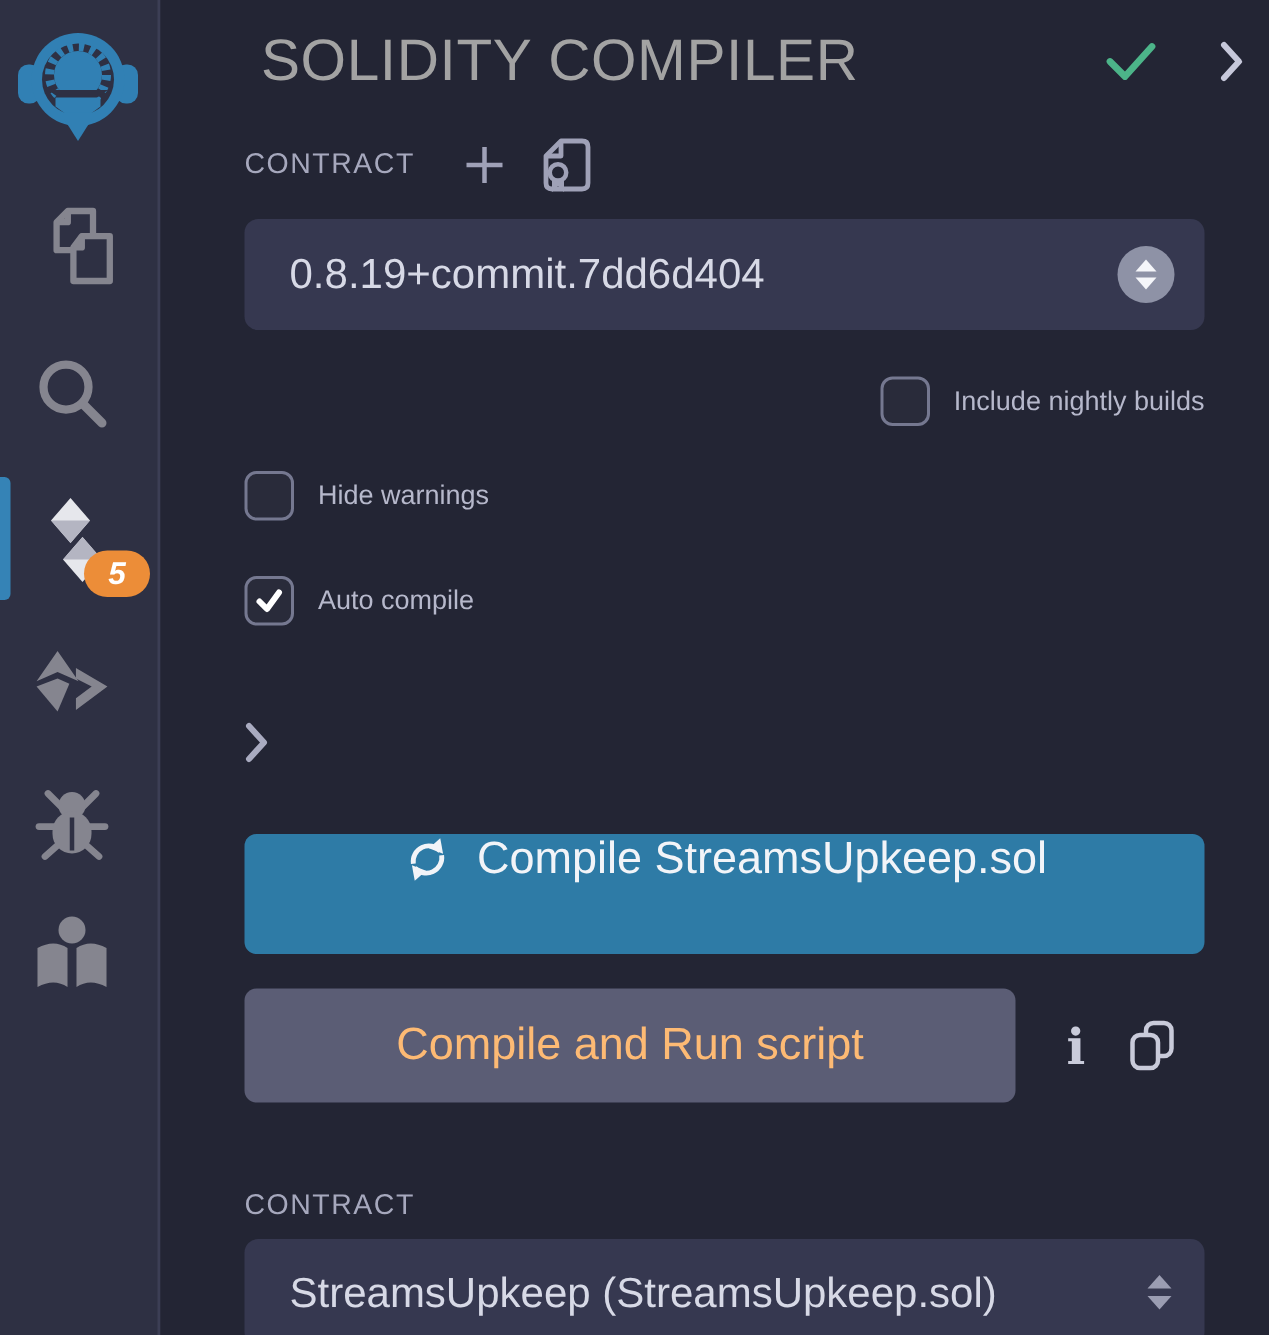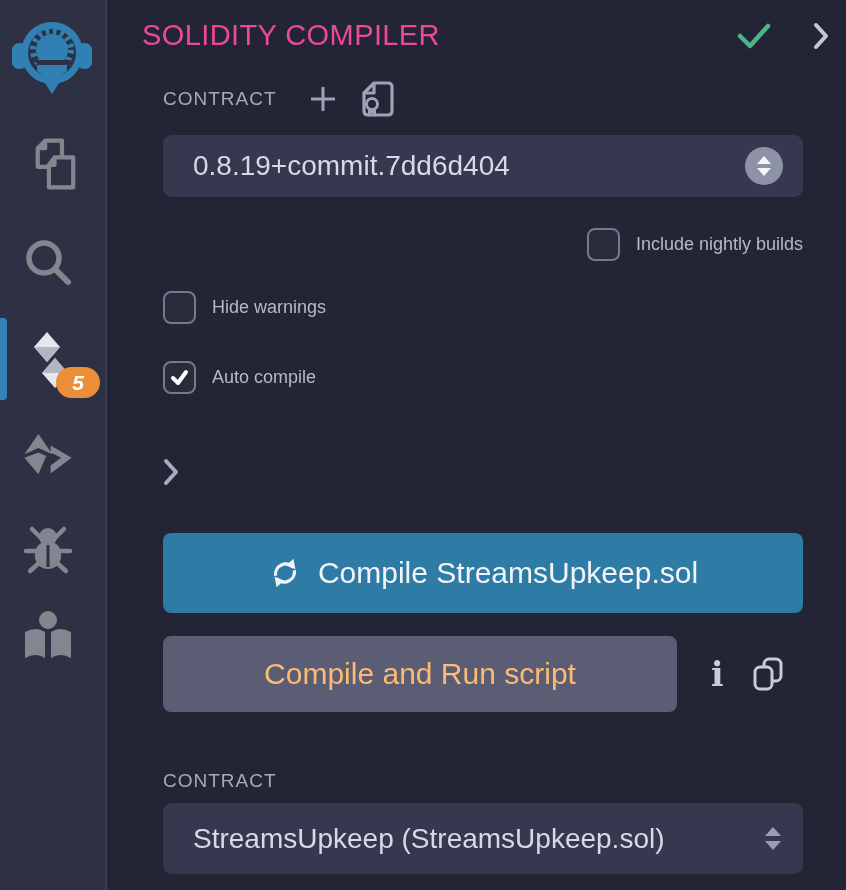--- a/index.html
+++ b/index.html
@@ -39,7 +39,7 @@
     padding:19px 16px 0 35px;
   }
   .panel-title {
-    font-size:29px; font-weight:500; color:#ec4899; letter-spacing:0.4px;
+    font-size:39px; font-weight:500; color:#a3a3a3; letter-spacing:0.4px;margin-left:32px;
   }
   .header-spacer { flex:1; }
   .header-check { margin-right:40px; }

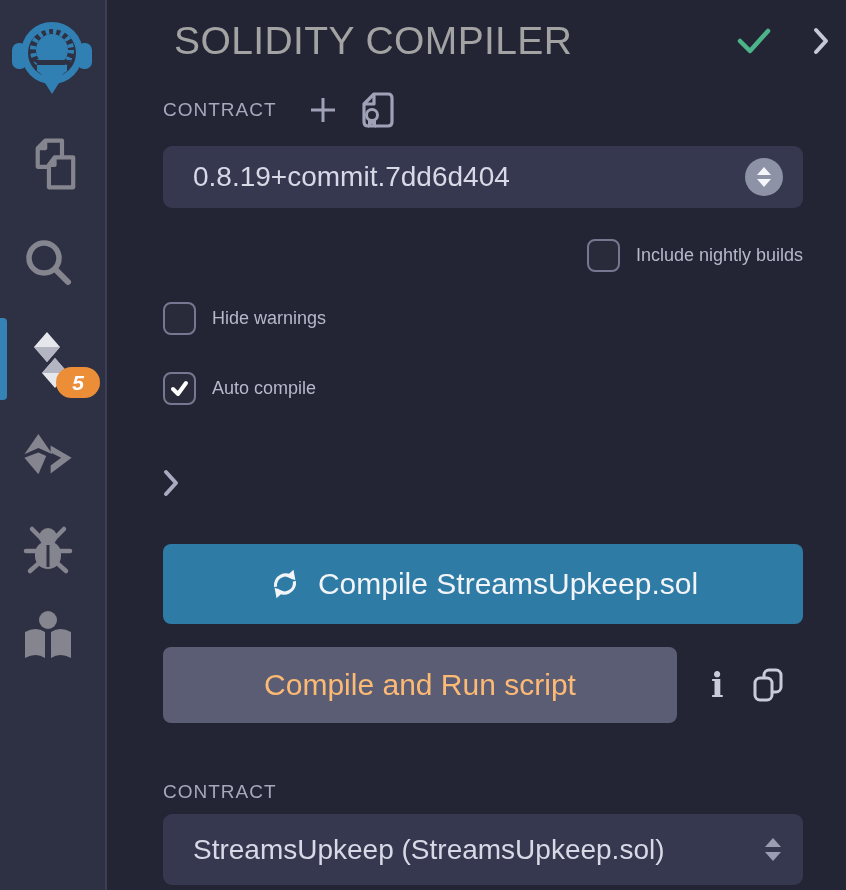--- a/index.html
+++ b/index.html
@@ -54,7 +54,7 @@
   .docseal-wrap { margin-left:24px; display:flex; }
 
   .select {
-    margin-top:17px; height:62px; width:100%;
+    margin-top:17px; height:74px; width:100%;
     background:#363850; border-radius:9px;
     display:flex; align-items:center; justify-content:space-between;
     padding:0 20px 0 30px;

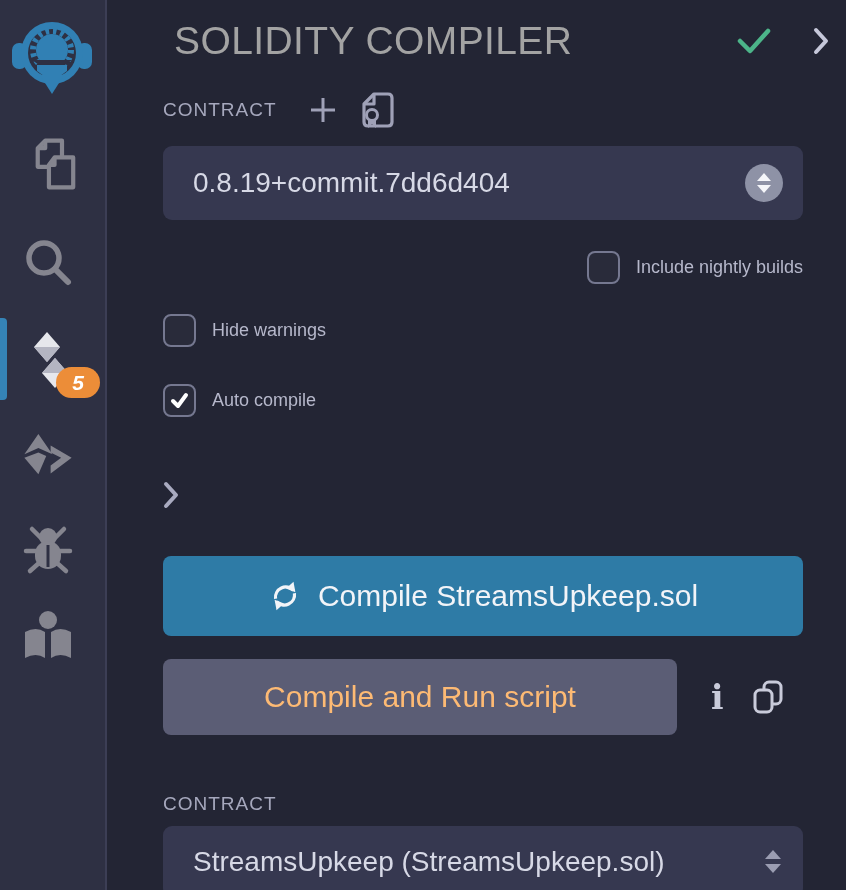--- a/index.html
+++ b/index.html
@@ -95,7 +95,7 @@
     background:#2e7ba6; border:none; border-radius:8px;
     color:#f2f4f8; font-family:"Liberation Sans",sans-serif;
     font-size:30px; font-weight:500;
-    display:flex; align-items:center; justify-content:center; gap:16px;
+    display:flex; justify-content:center; gap:16px;
     cursor:pointer;
   }
 

